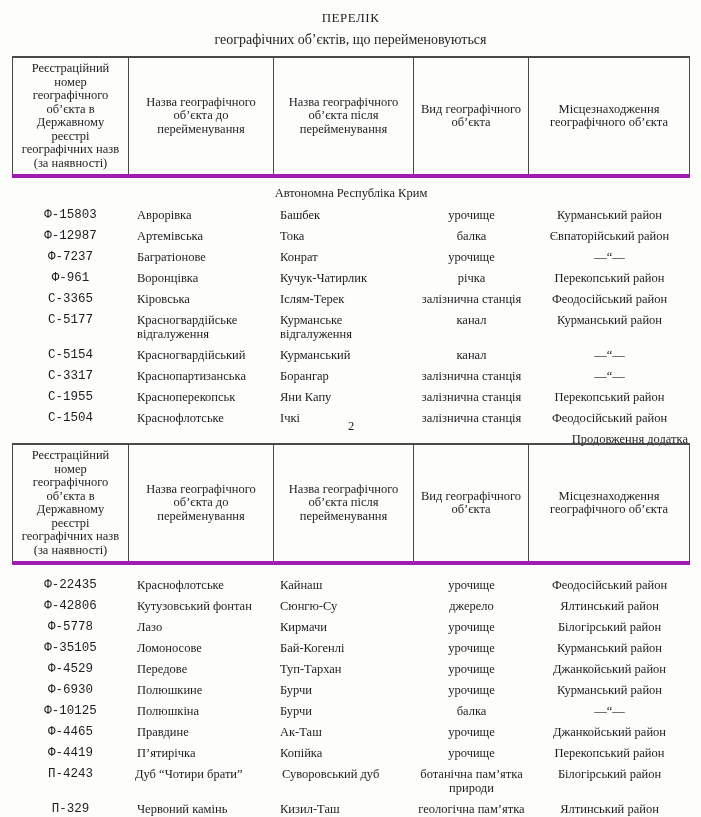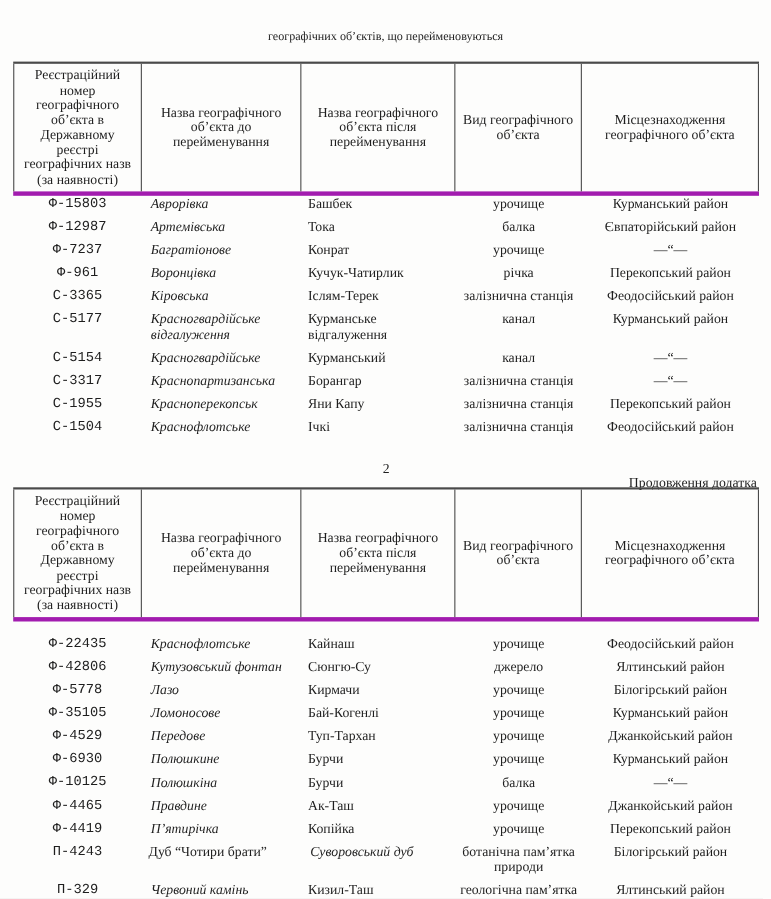--- a/index.html
+++ b/index.html
@@ -55,6 +55,7 @@
 <div class="page">
 
   <div class="title-block">
+    <div class="doc-title">ПЕРЕЛІК</div>
     <div class="doc-subtitle">географічних об’єктів, що перейменовуються</div>
   </div>
 

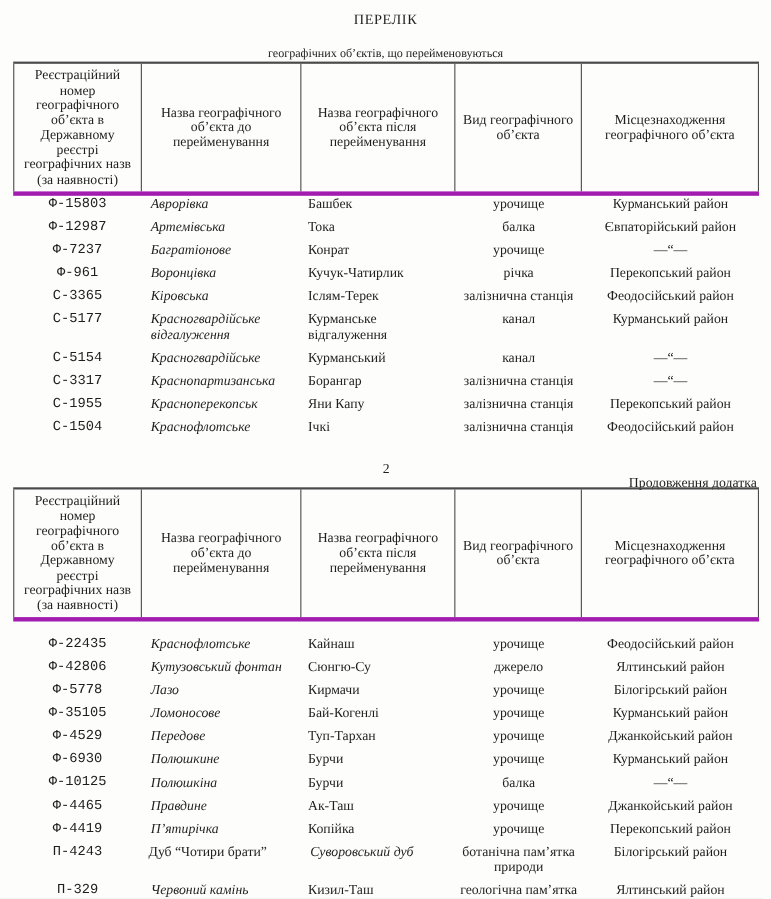--- a/index.html
+++ b/index.html
@@ -11,7 +11,7 @@
   }
   .title-block { position:absolute; top:10px; left:0; width:701px; text-align:center; }
   .doc-title { font-size:13px; letter-spacing:.5px; }
-  .doc-subtitle { font-size:11px; margin-top:17px; }
+  .doc-subtitle { font-size:14px; margin-top:6px; }
 
   .tbl { position:absolute; left:12px; width:678px; }
   .tbl-1 { top:56px; }

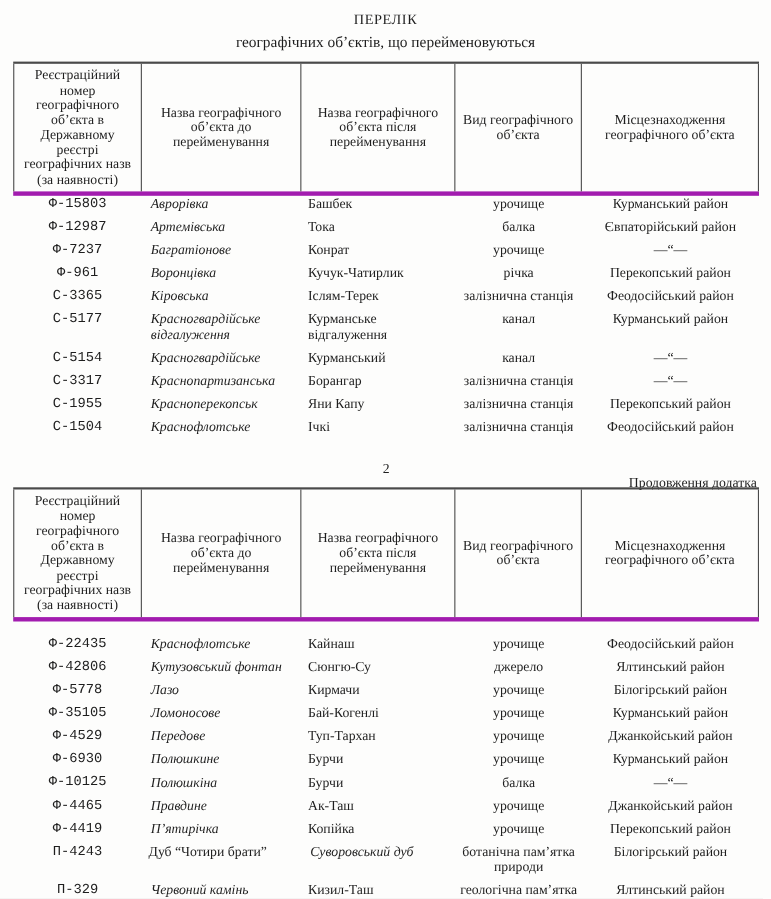--- a/index.html
+++ b/index.html
@@ -67,6 +67,7 @@
       <div class="th">Вид географічного об’єкта</div>
       <div class="th">Місцезнаходження географічного об’єкта</div>
     </div>
+    <div class="section-heading">Автономна Республіка Крим</div>
     <div class="rows">
         <div class="trow">
           <div class="cell c1">Ф-15803</div>

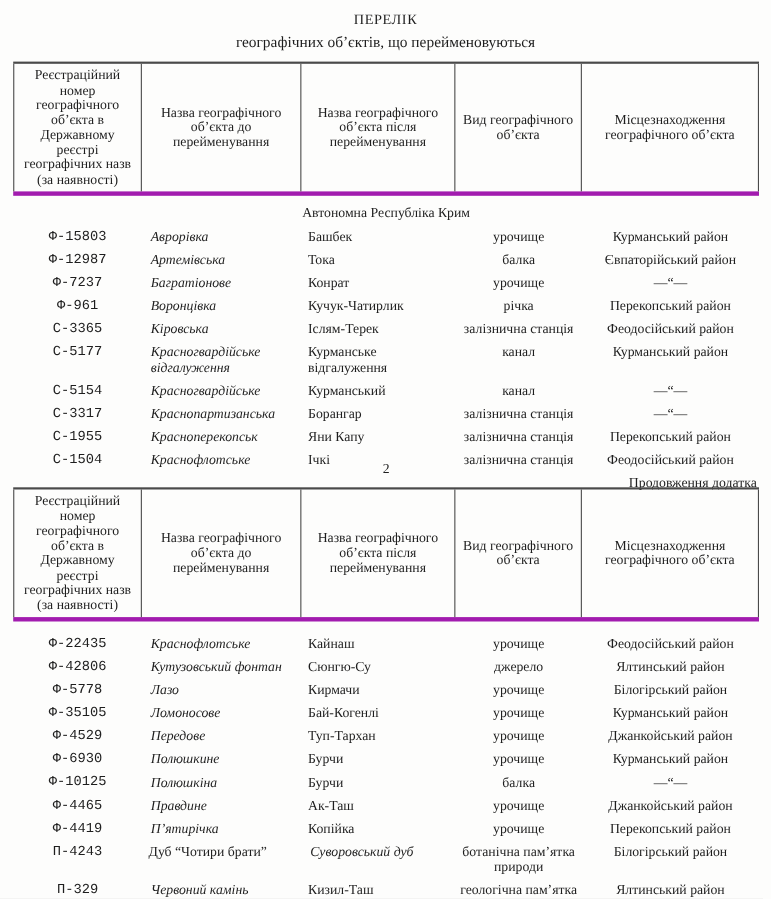--- a/index.html
+++ b/index.html
@@ -40,7 +40,7 @@
   }
   .cell { font-size:12.5px; line-height:14px; box-sizing:border-box; }
   .cell.c1 { text-align:center; padding:0 10px;font-family:Liberation Mono, monospace; }
-  .cell.c2 { padding-left:8px; padding-right:14px;font-style:italic; }
+  .cell.c2 { padding-left:8px; padding-right:14px; }
   .cell.c3 { padding-left:6px; padding-right:14px; }
   .cell.c4 { text-align:center; padding:0 2px; }
   .cell.c5 { text-align:center; padding:0 4px; }

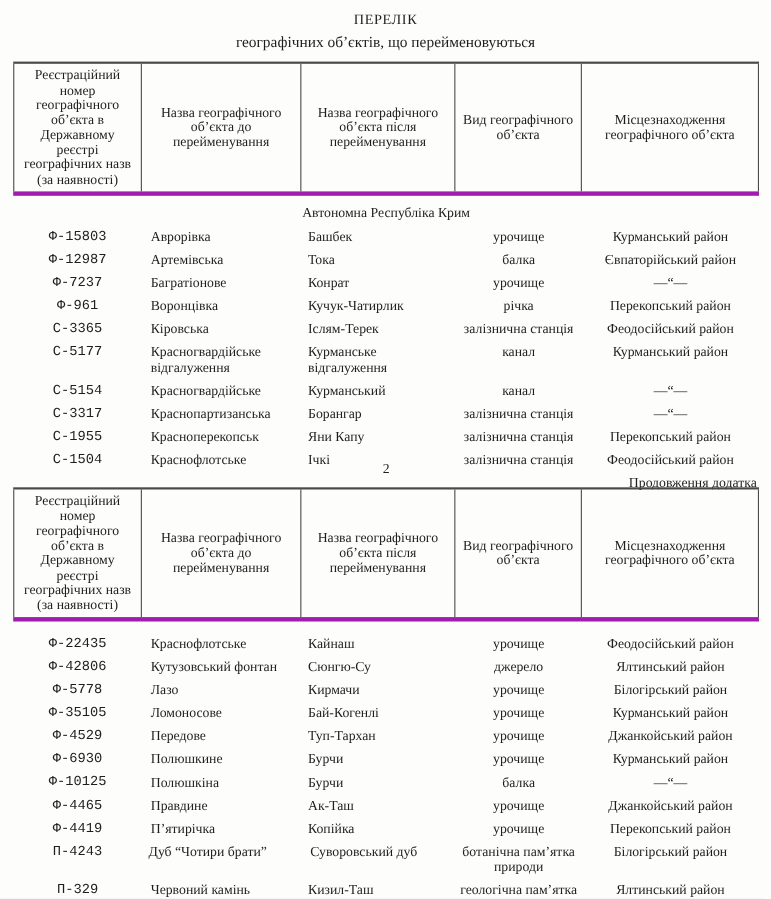--- a/index.html
+++ b/index.html
@@ -113,7 +113,7 @@
         </div>
         <div class="trow">
           <div class="cell c1">С-5154</div>
-          <div class="cell c2">Красногвардійське</div>
+          <div class="cell c2">Красногвардійський</div>
           <div class="cell c3">Курманський</div>
           <div class="cell c4">канал</div>
           <div class="cell c5">—“—</div>

